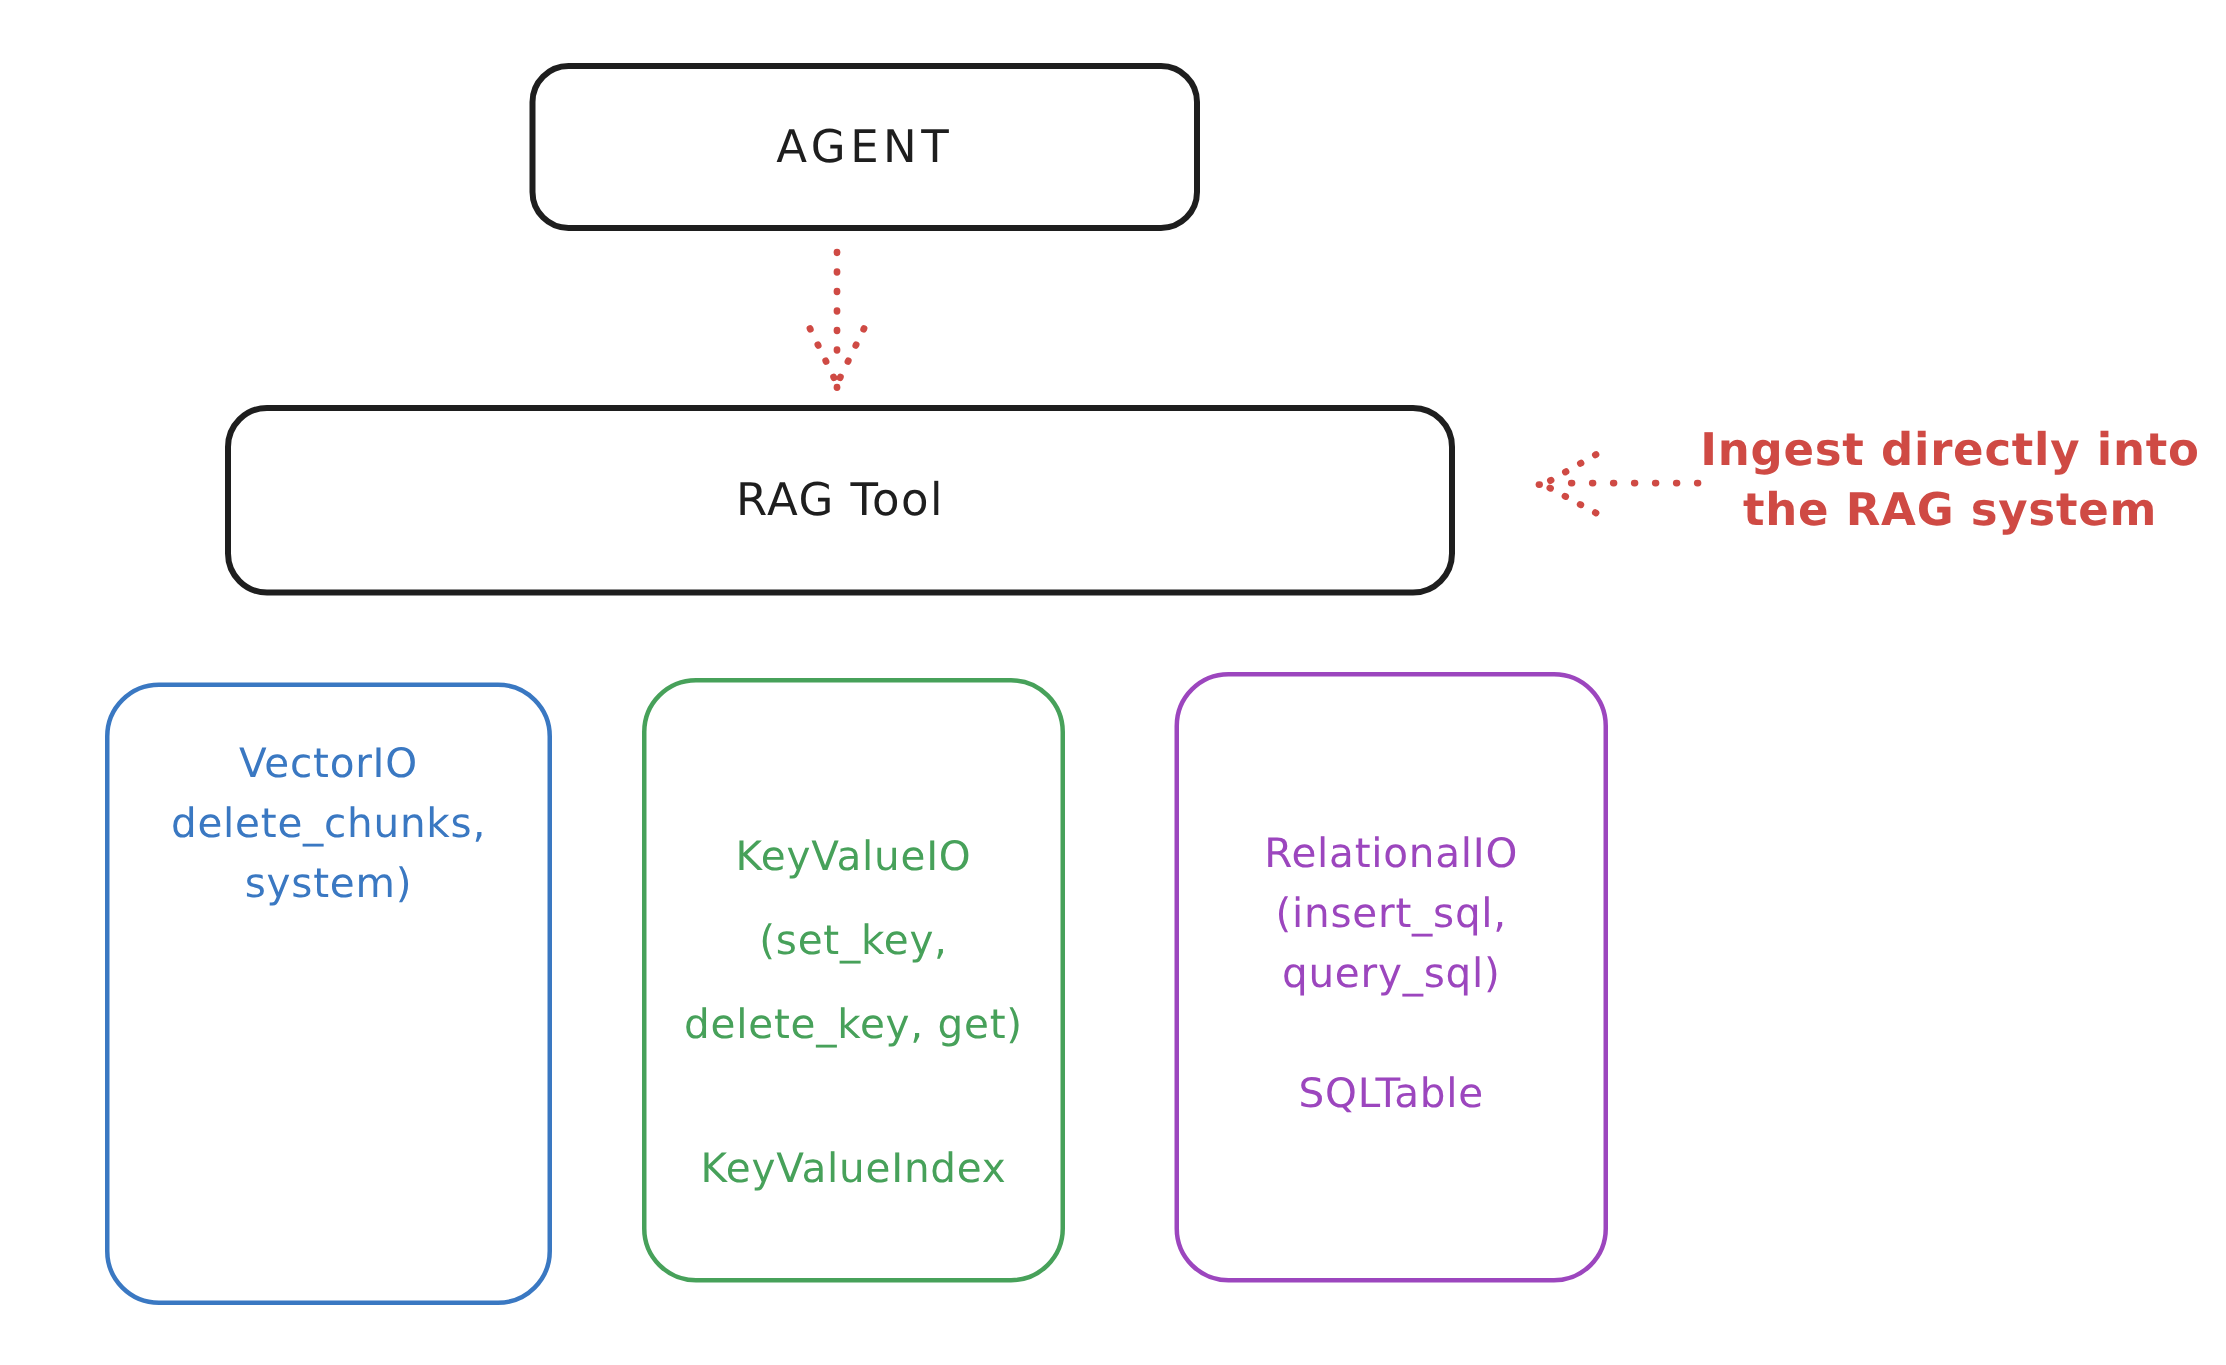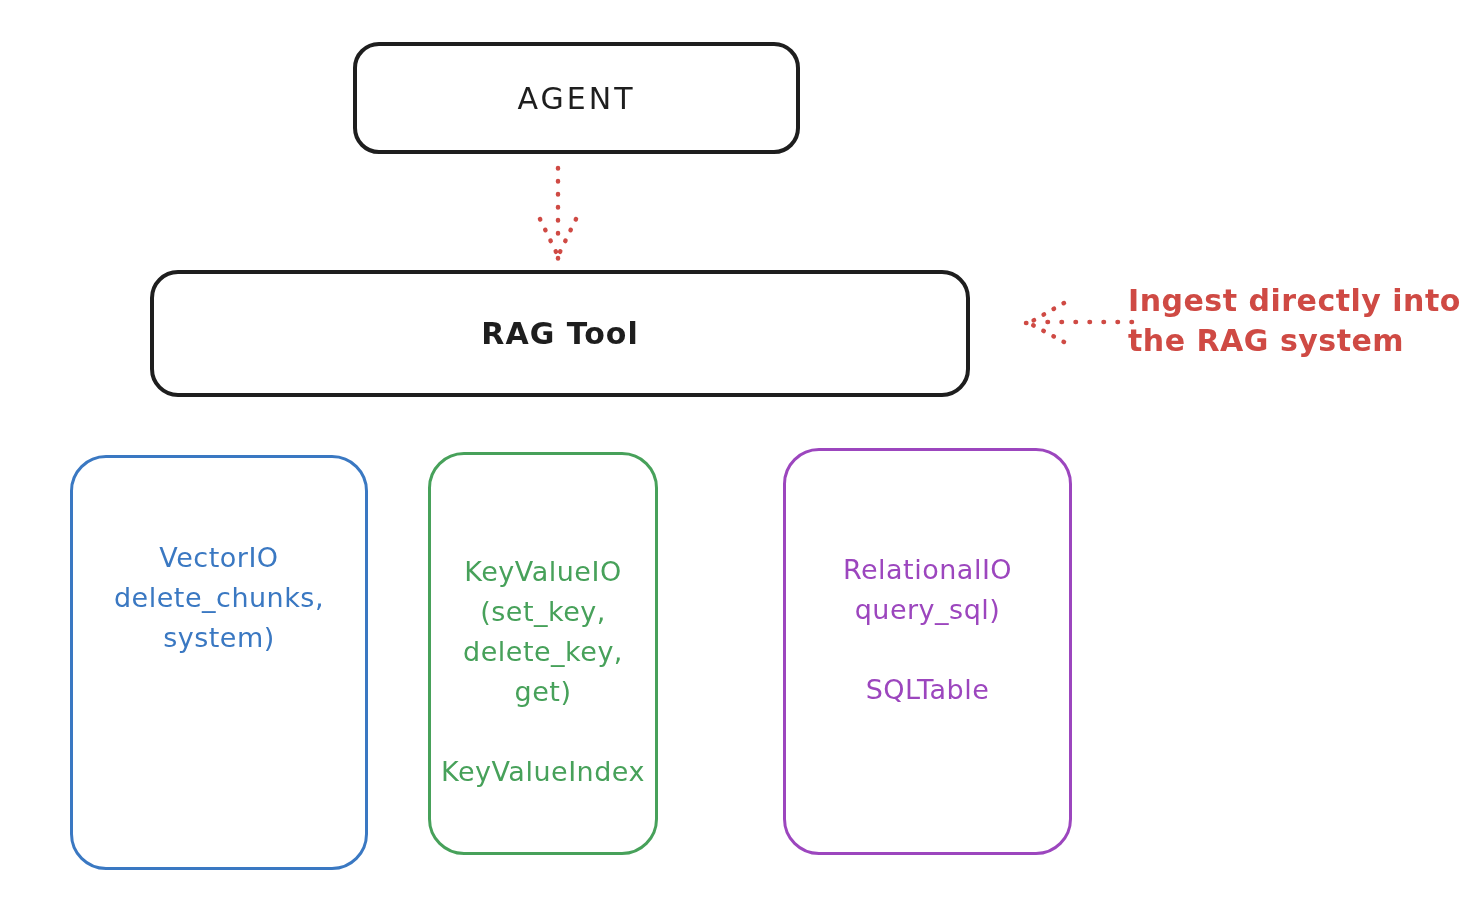--- a/index.html
+++ b/index.html
@@ -83,6 +83,7 @@
     position: absolute;
     left: 1128px; top: 281px;
     width: 344px;
+    text-align: center;
     color: #cf4a44;
     font-size: 30px;
     font-weight: bold;

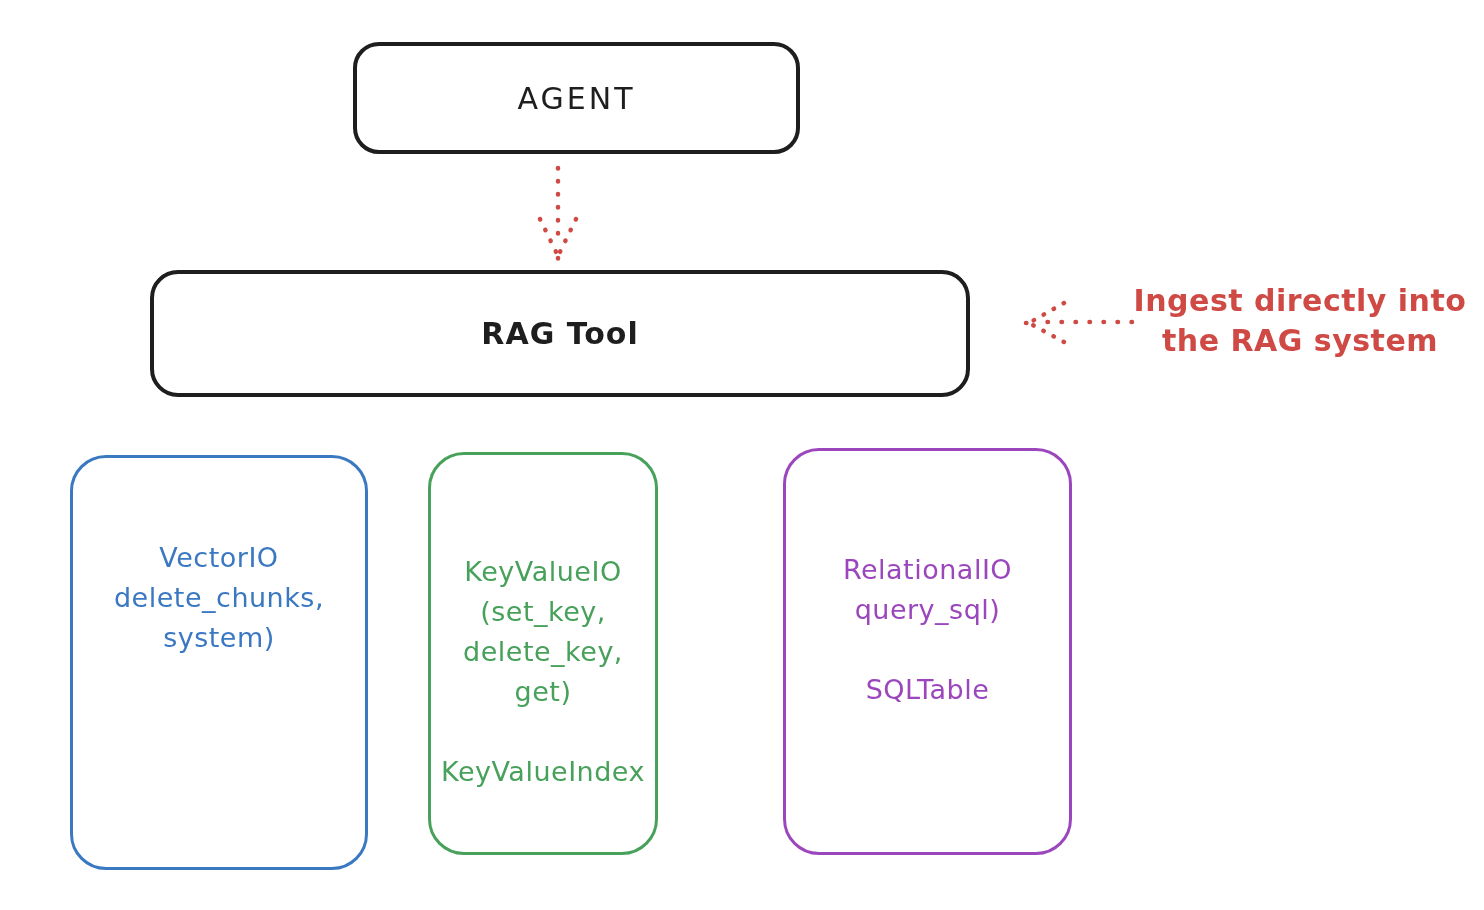--- a/index.html
+++ b/index.html
@@ -42,7 +42,6 @@
     border-radius: 28px;
     font-size: 30px;
     letter-spacing: 1px;
-    font-weight: bold;
   }
   .store-box {
     border-radius: 36px;

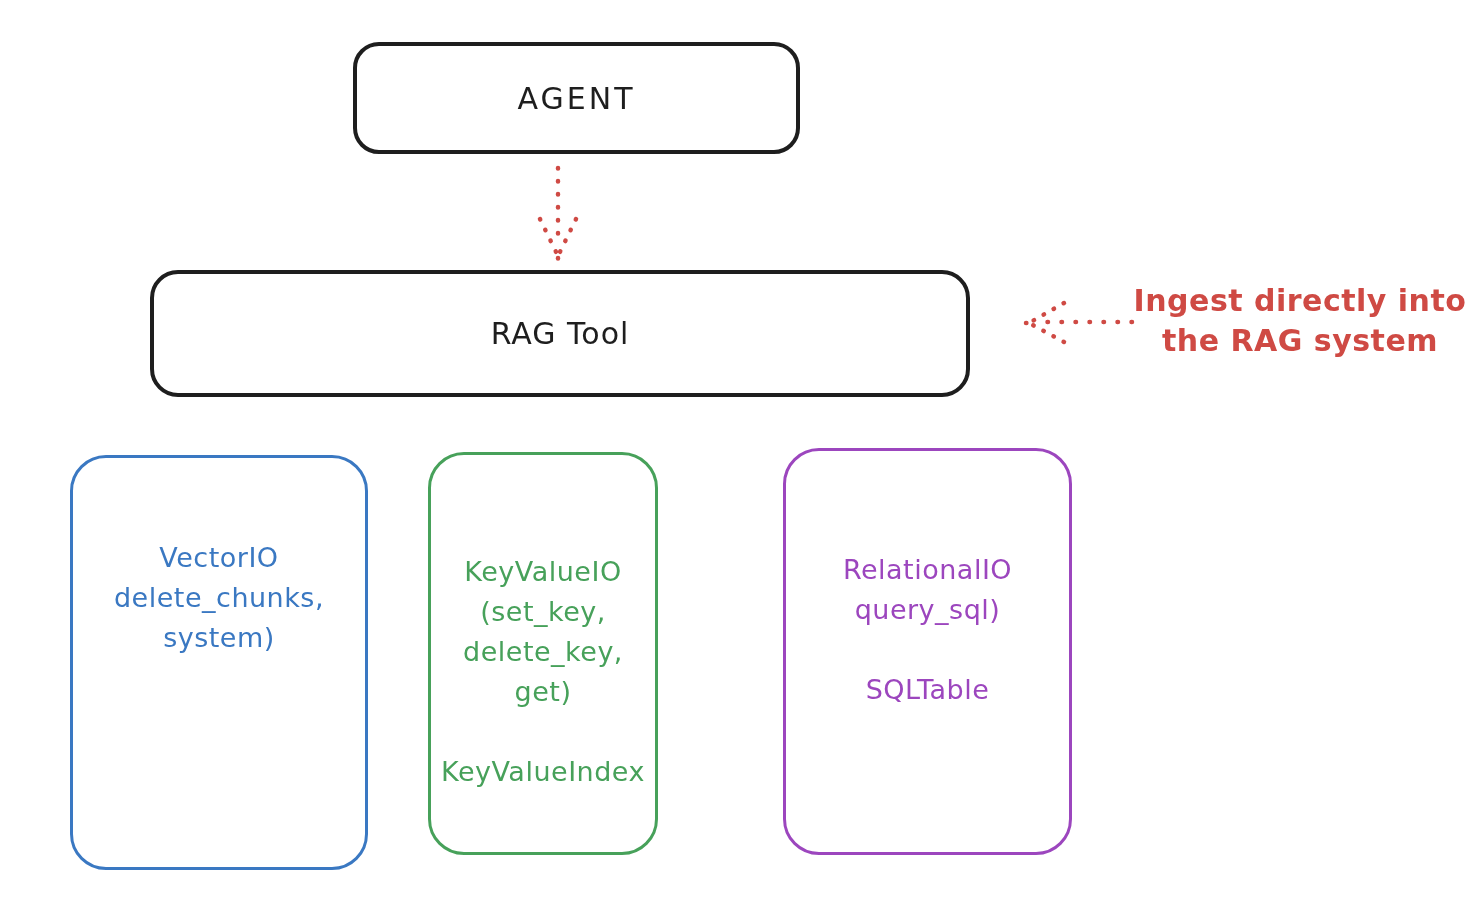--- a/index.html
+++ b/index.html
@@ -58,7 +58,7 @@
     width: 298px; height: 415px;
     border-color: #3a78c2;
     color: #3a78c2;
-    padding-top: 80px;
+    padding-top: 32px;
   }
   .store-green {
     left: 428px; top: 452px;

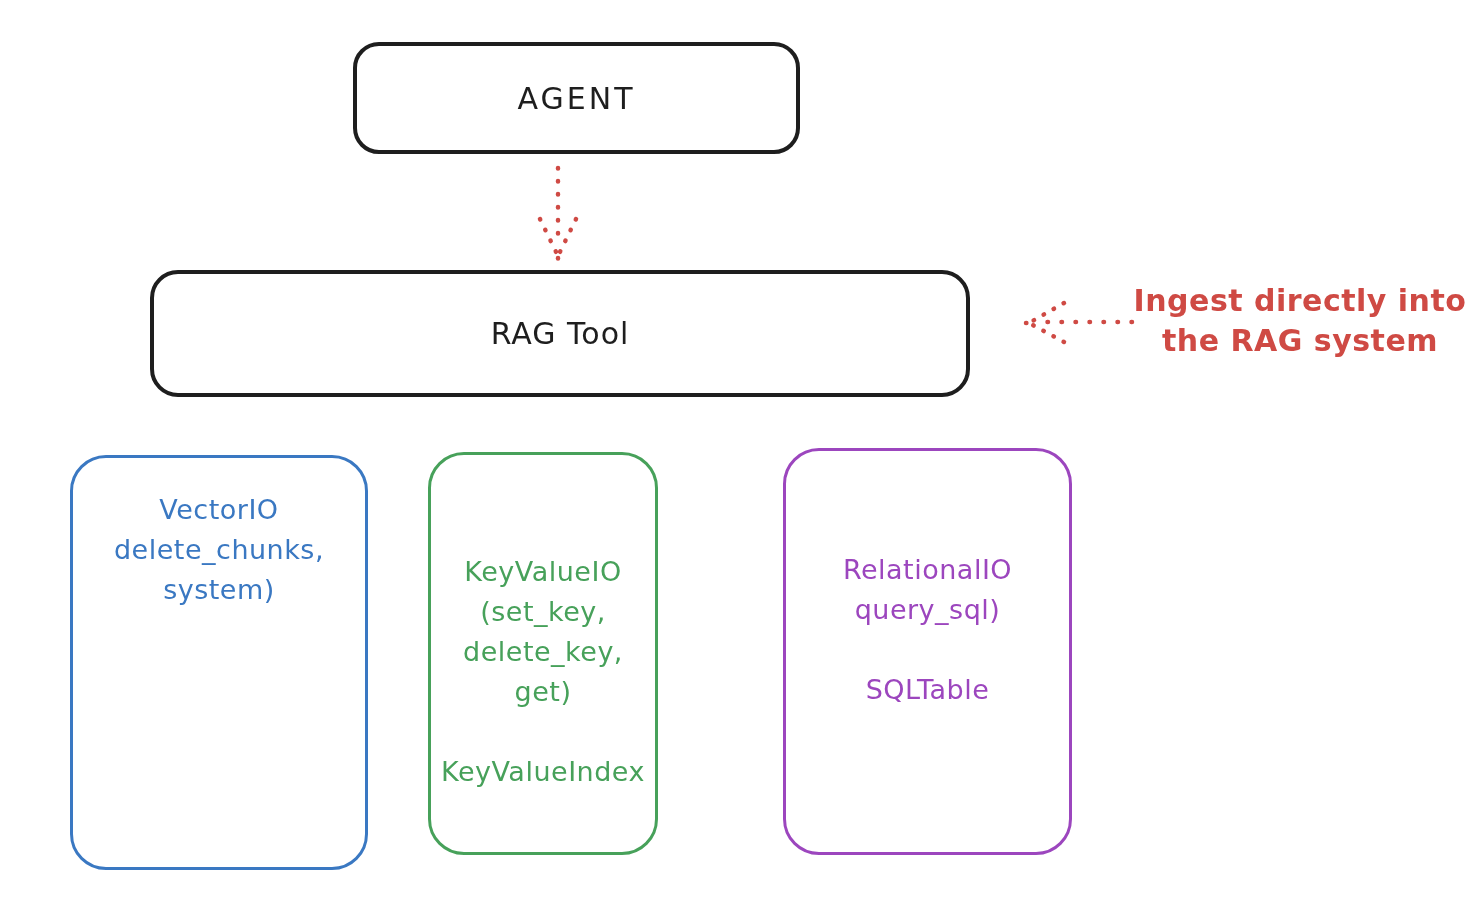--- a/index.html
+++ b/index.html
@@ -62,10 +62,11 @@
   }
   .store-green {
     left: 428px; top: 452px;
-    width: 230px; height: 403px;
+    width: 282px; height: 403px;
     border-color: #47a15a;
     color: #47a15a;
     padding-top: 97px;
+    gap: 16px;
   }
   .store-purple {
     left: 783px; top: 448px;

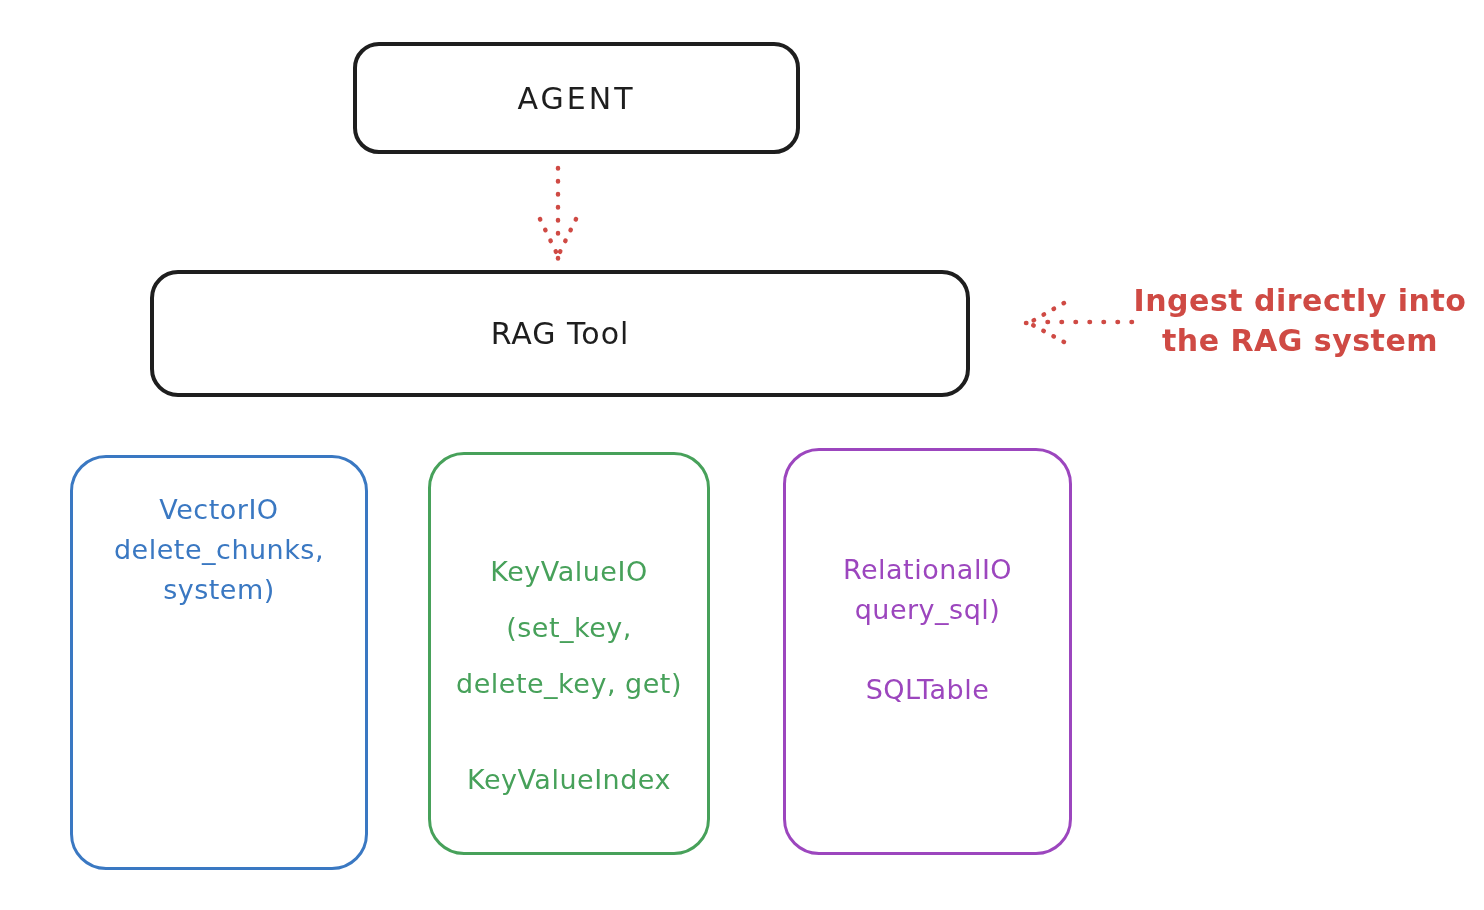--- a/index.html
+++ b/index.html
@@ -147,6 +147,7 @@
 
   <div class="node store-box store-purple">
     <div>RelationalIO</div>
+    <div>(insert_sql,</div>
     <div>query_sql)</div>
     <div class="index-label">SQLTable</div>
   </div>

